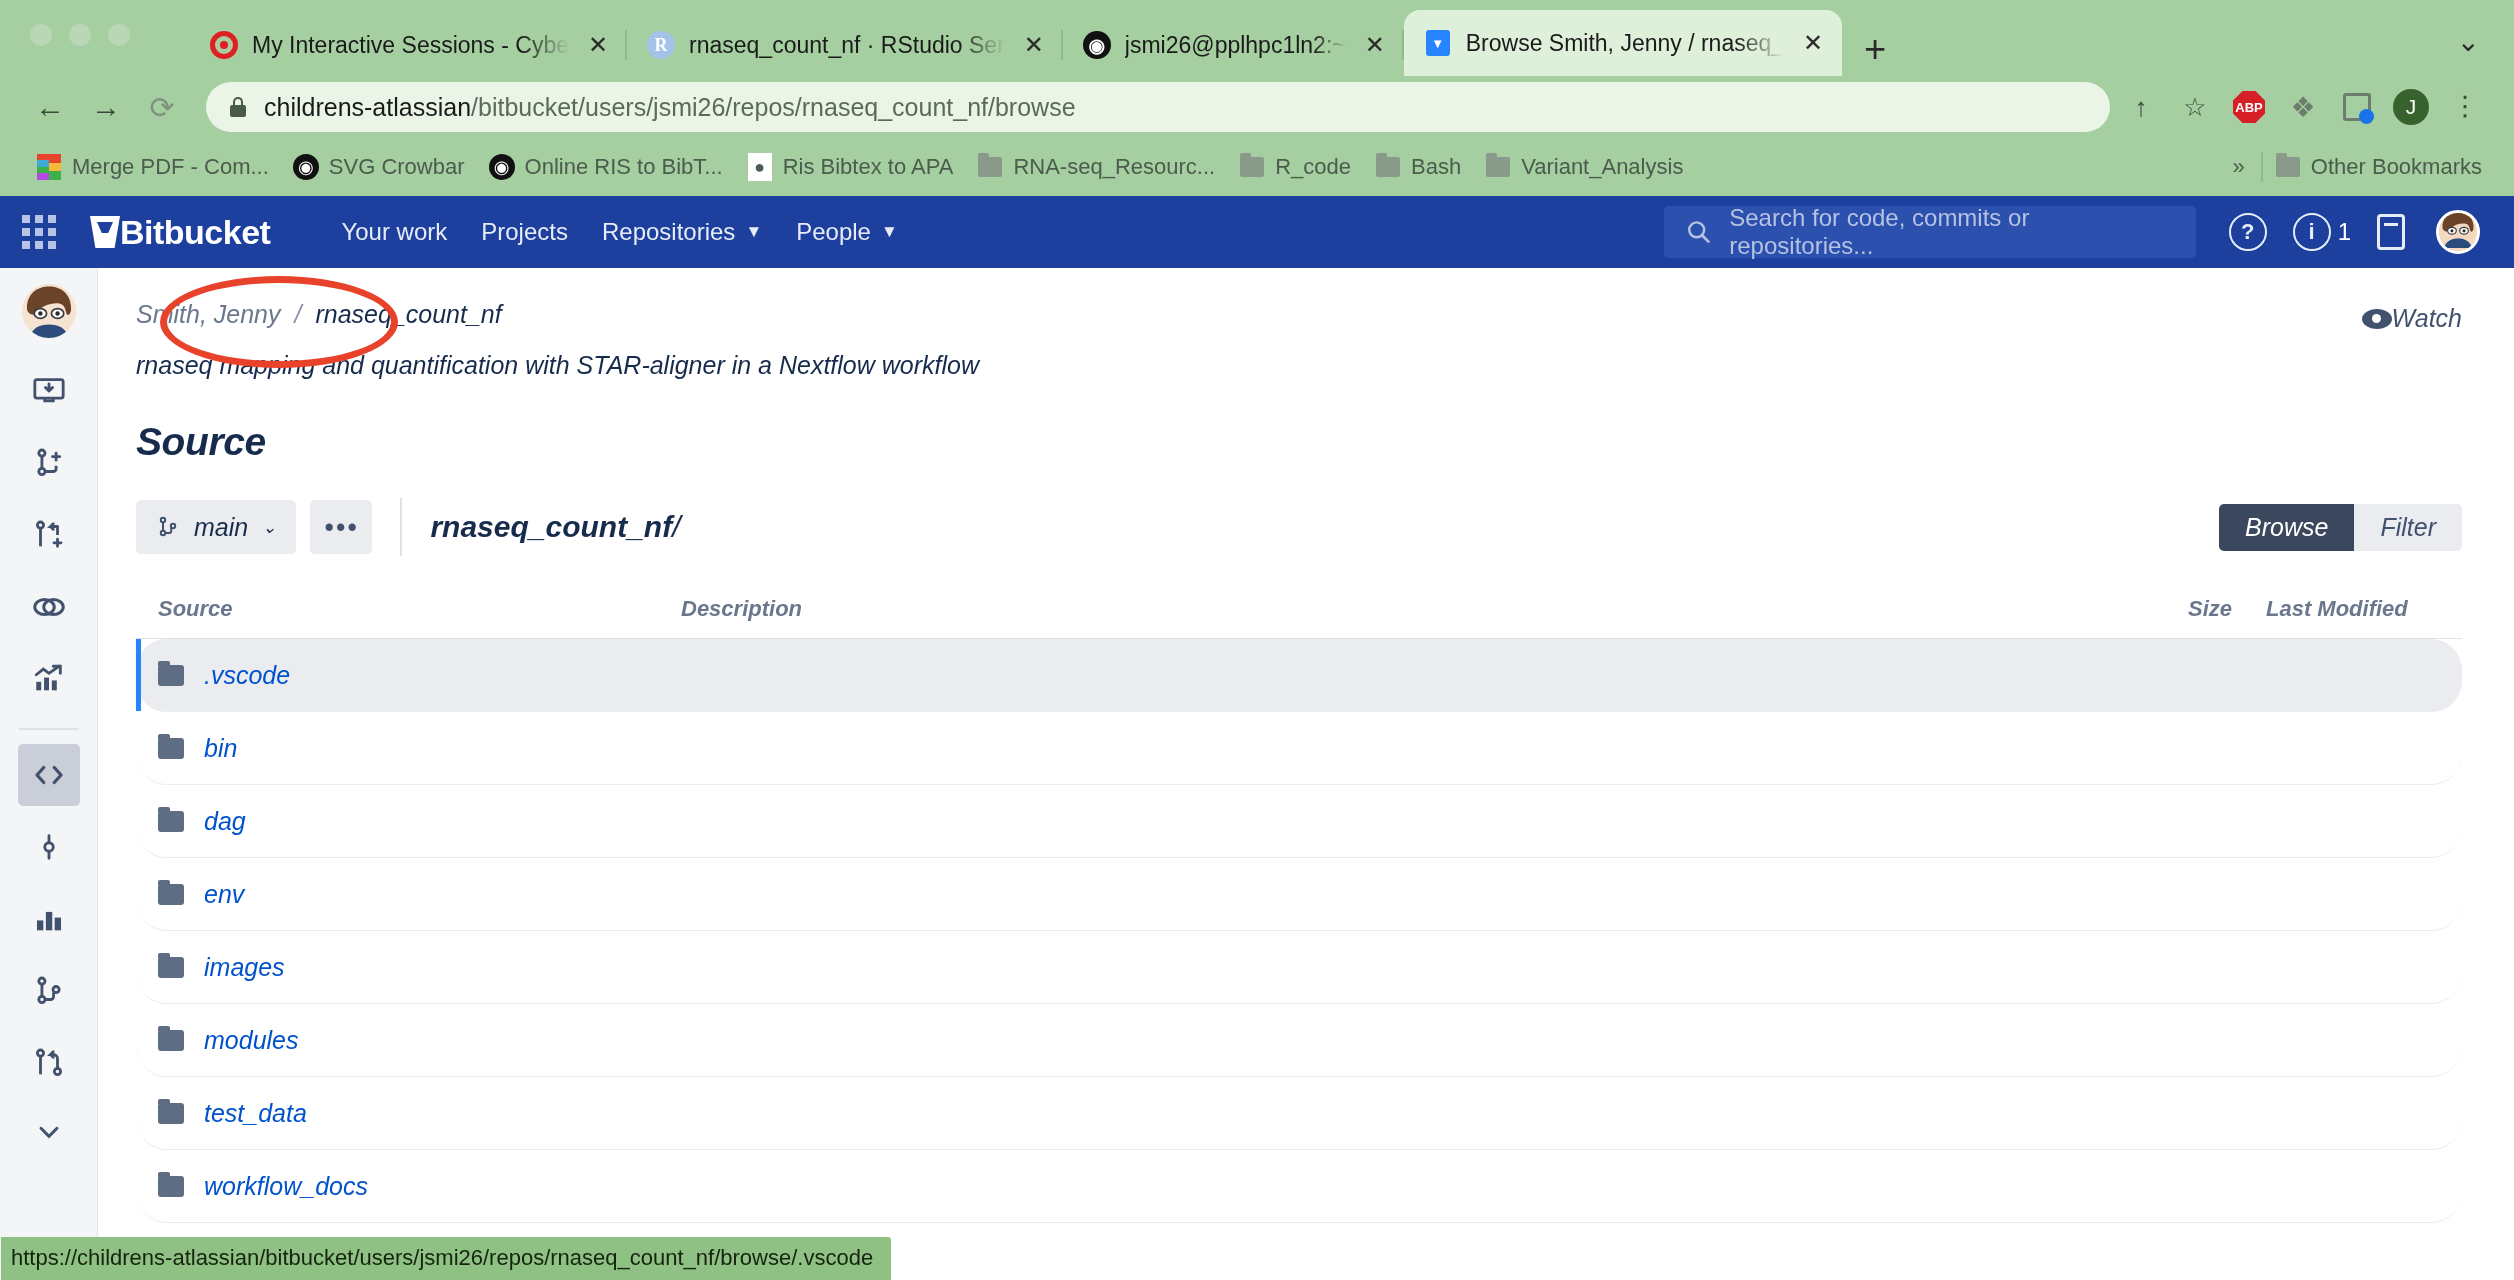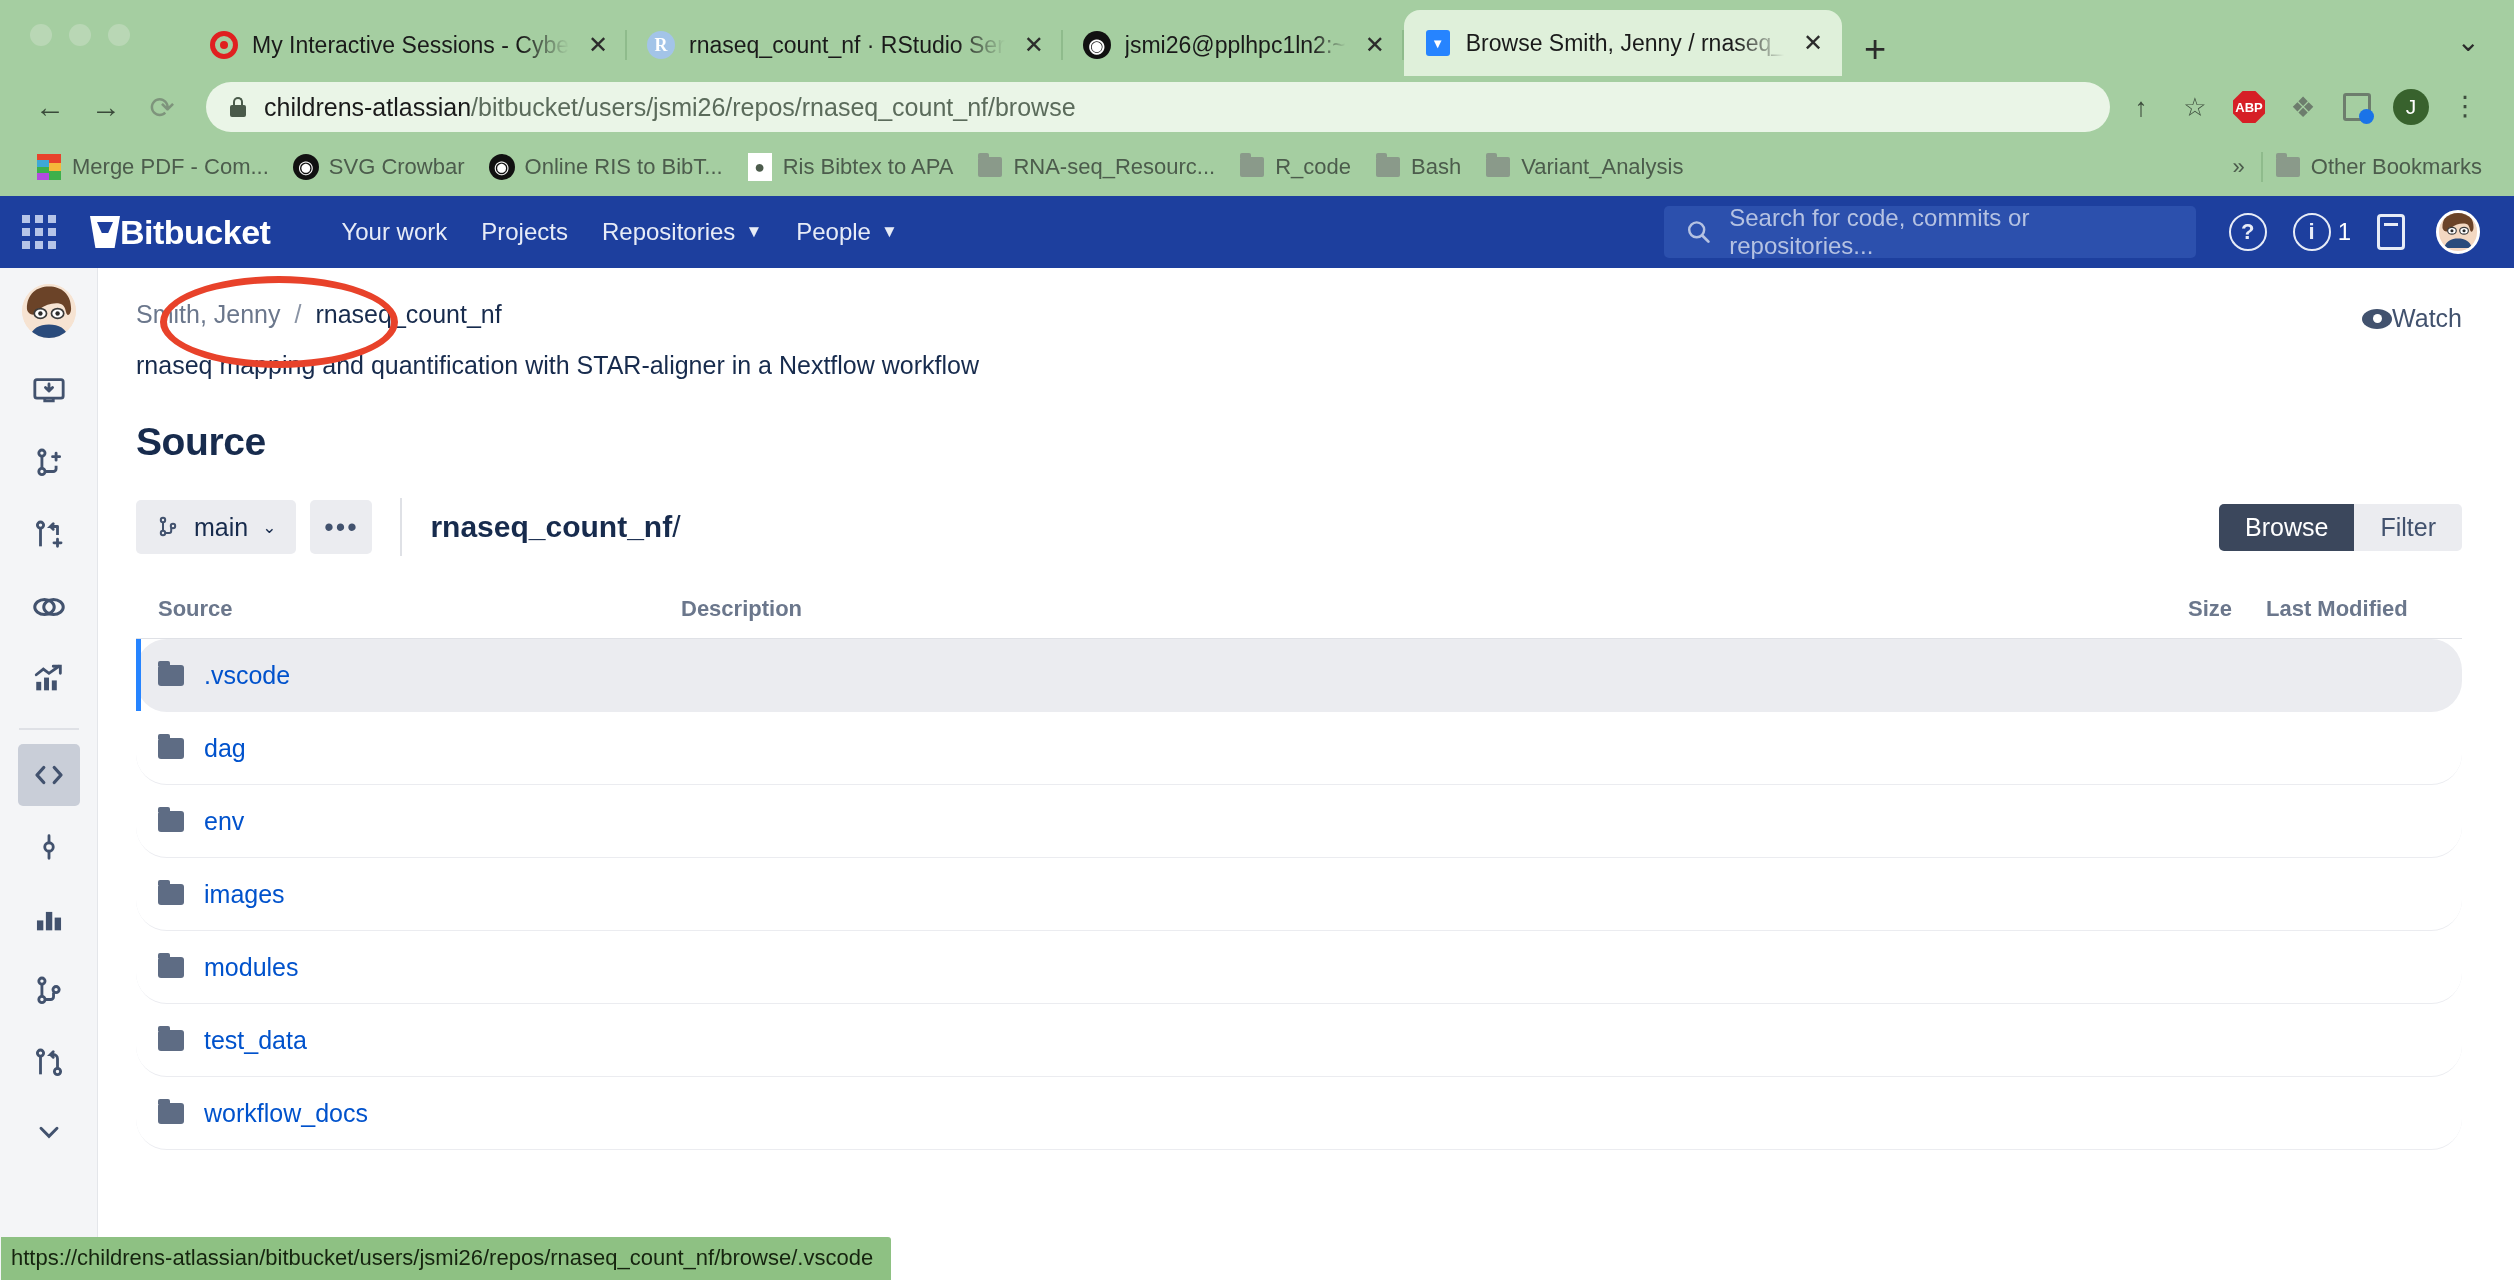--- a/index.html
+++ b/index.html
@@ -282,7 +282,7 @@
 
   .content {
     flex: 1; padding: 32px 52px 0 38px;
-    position: relative; overflow: hidden;
+    position: relative; overflow: hidden; font-style: italic;
   }
   .breadcrumb { display: flex; align-items: center; gap: 14px; font-size: 25px; }
   .bc-link { color: #6b778c; cursor: pointer; }

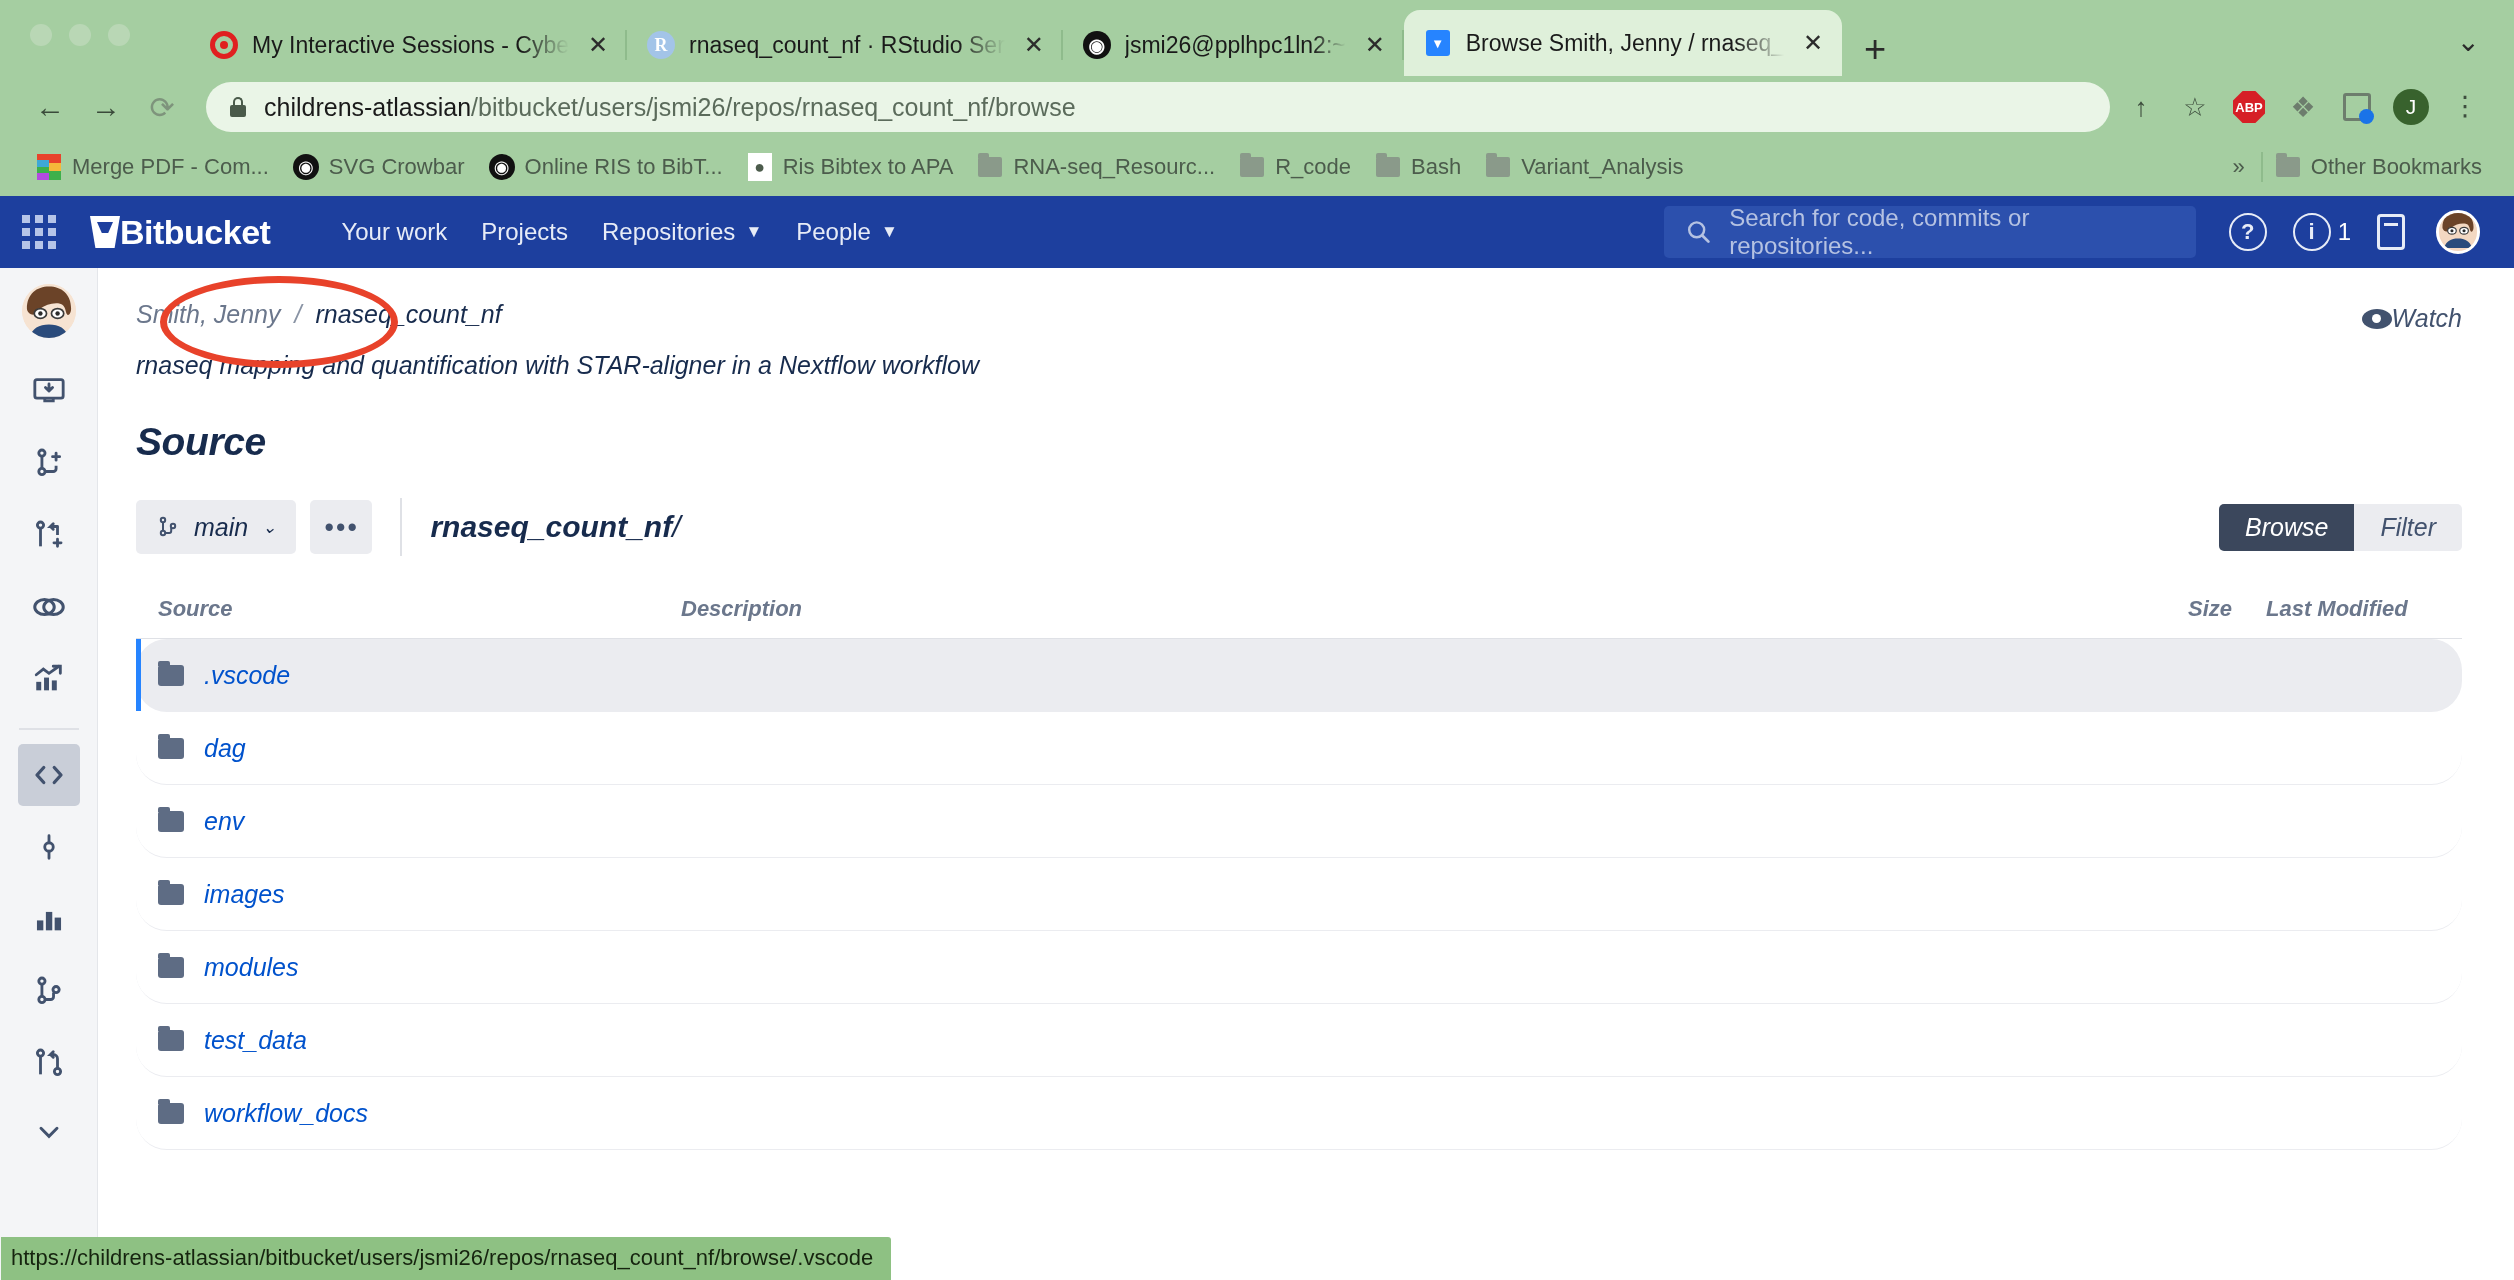--- a/index.html
+++ b/index.html
@@ -738,6 +738,15 @@
         <div class="col-mod"></div>
       </div>
 
+      <div class="ft-row">
+        <div class="ft-name">
+          <span class="folder-ico"></span>
+          <span class="ft-link">bin</span>
+        </div>
+        <div class="col-desc"></div>
+        <div class="col-size"></div>
+        <div class="col-mod"></div>
+      </div>
 
       <div class="ft-row">
         <div class="ft-name">

